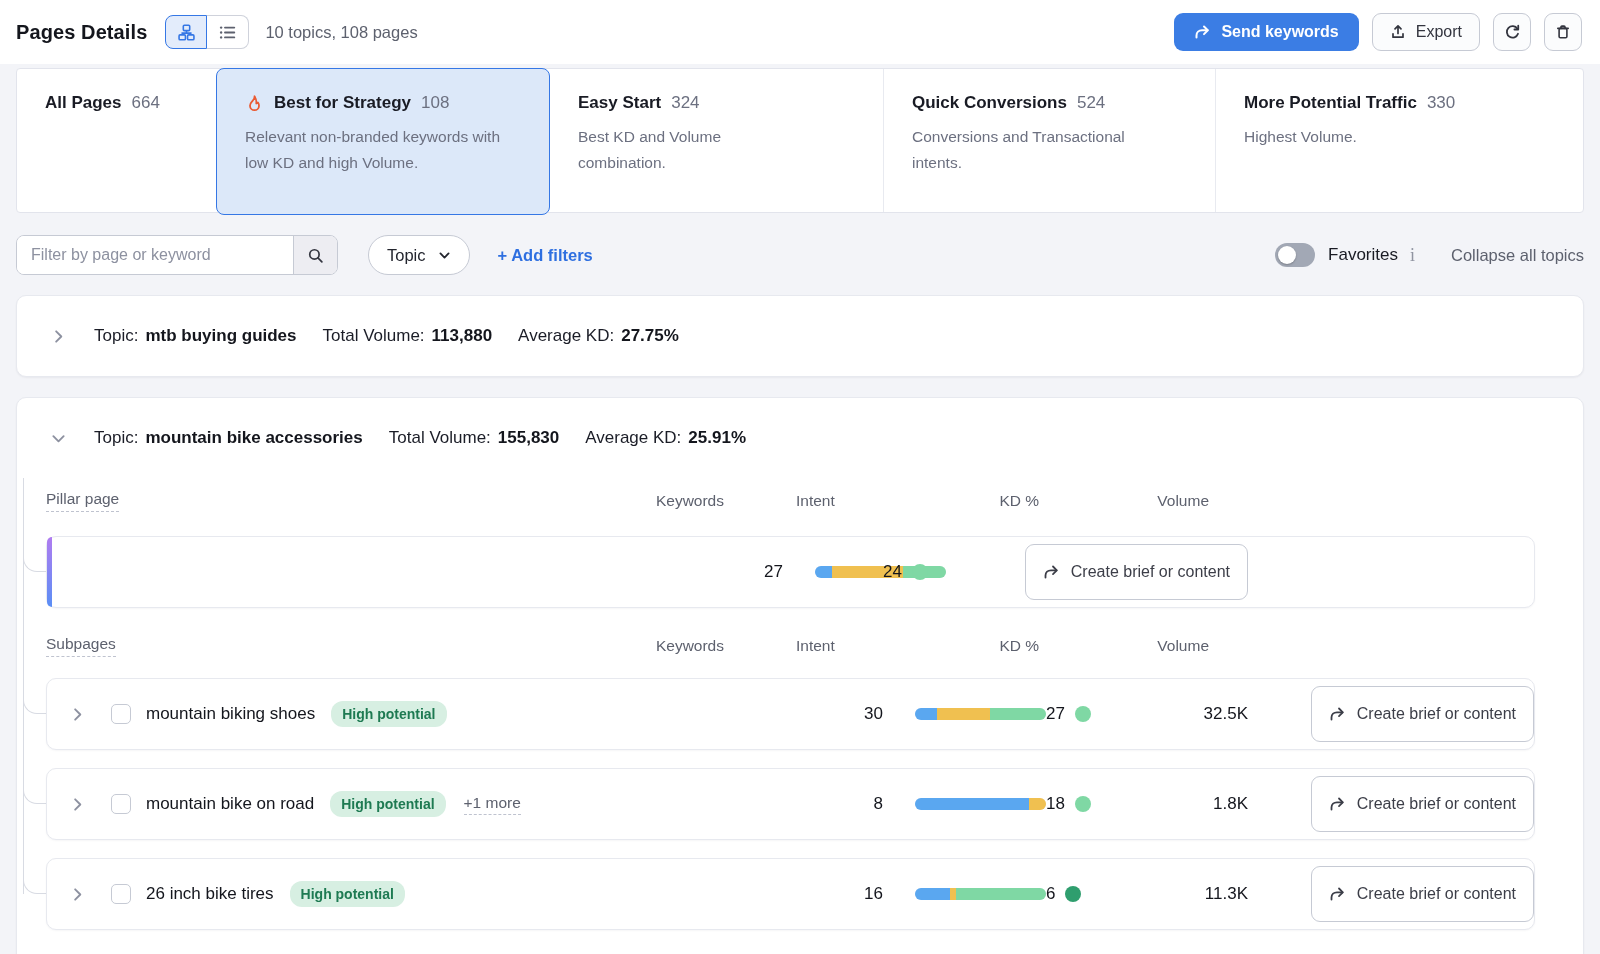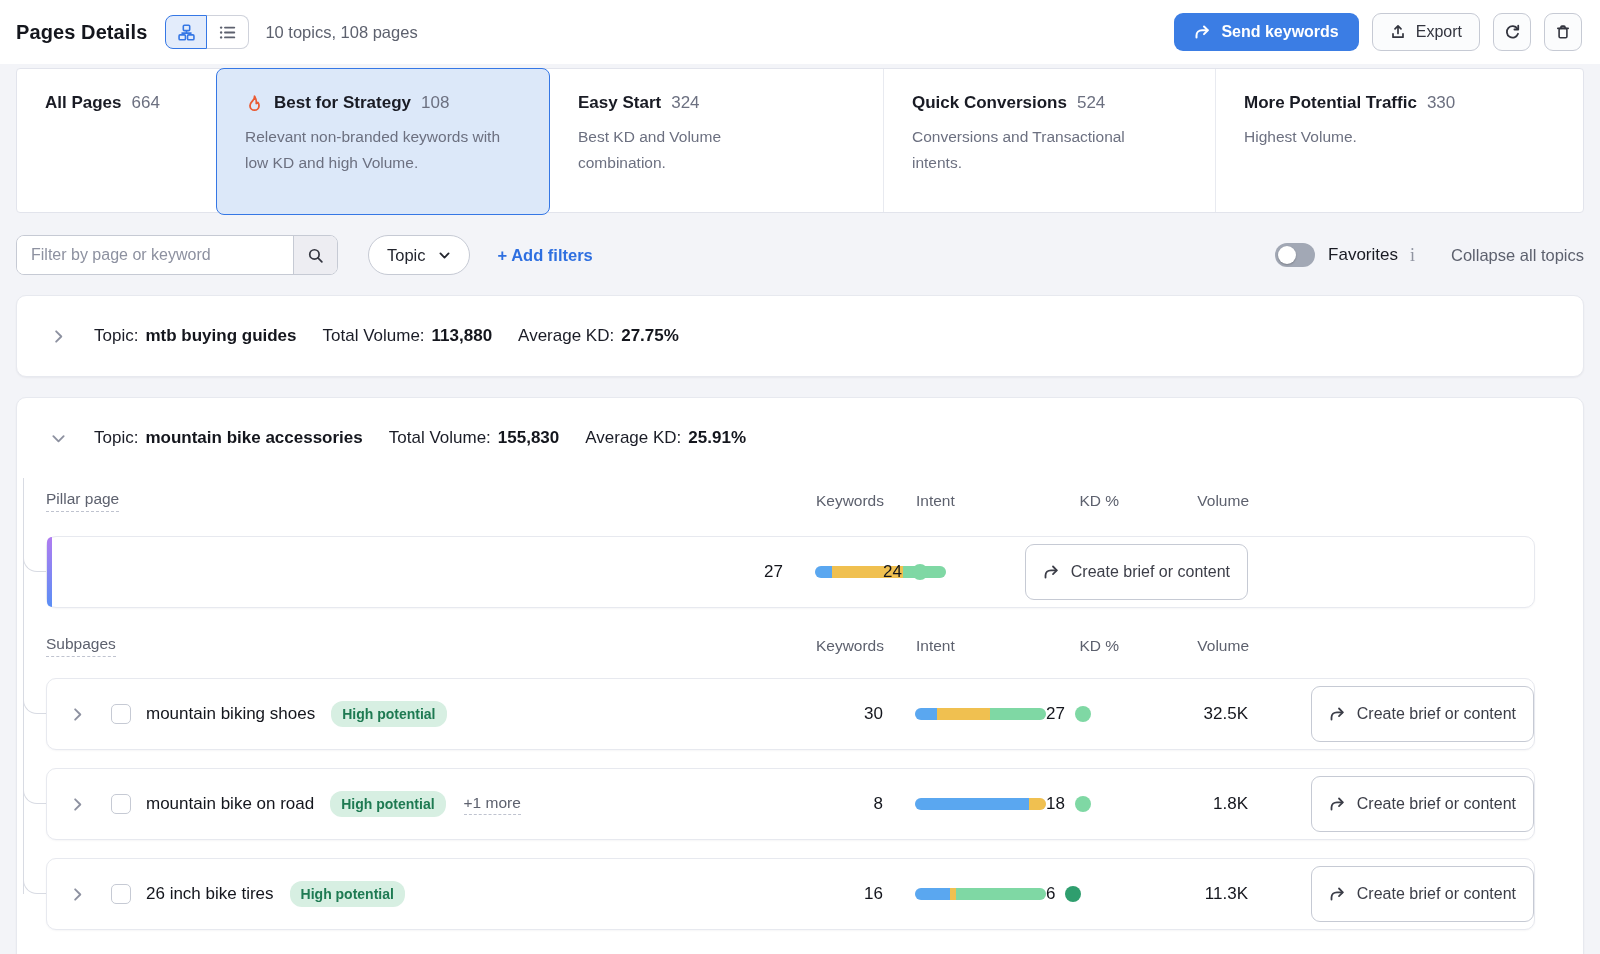--- a/index.html
+++ b/index.html
@@ -77,7 +77,7 @@
   .ch-intent{ padding-left:32px; text-align:left; }
   .ch-kd{ text-align:right; }
   .ch-volume{ text-align:right; }
-  .section-label-row{ height:45px; }
+  .section-label-row{ height:45px;gap:40px; }
   .section-label-row.sub{ margin-top:22px; height:31px; }
   .dashed-label{ display:inline-block; font-size:15.5px; color:#5d616e; border-bottom:1px dashed #bfc3cf; padding-bottom:3px; }
 

